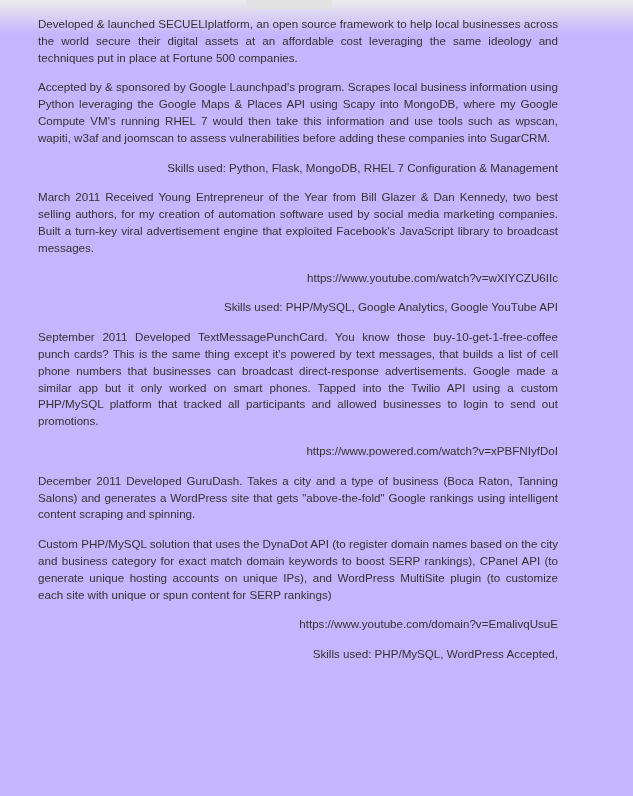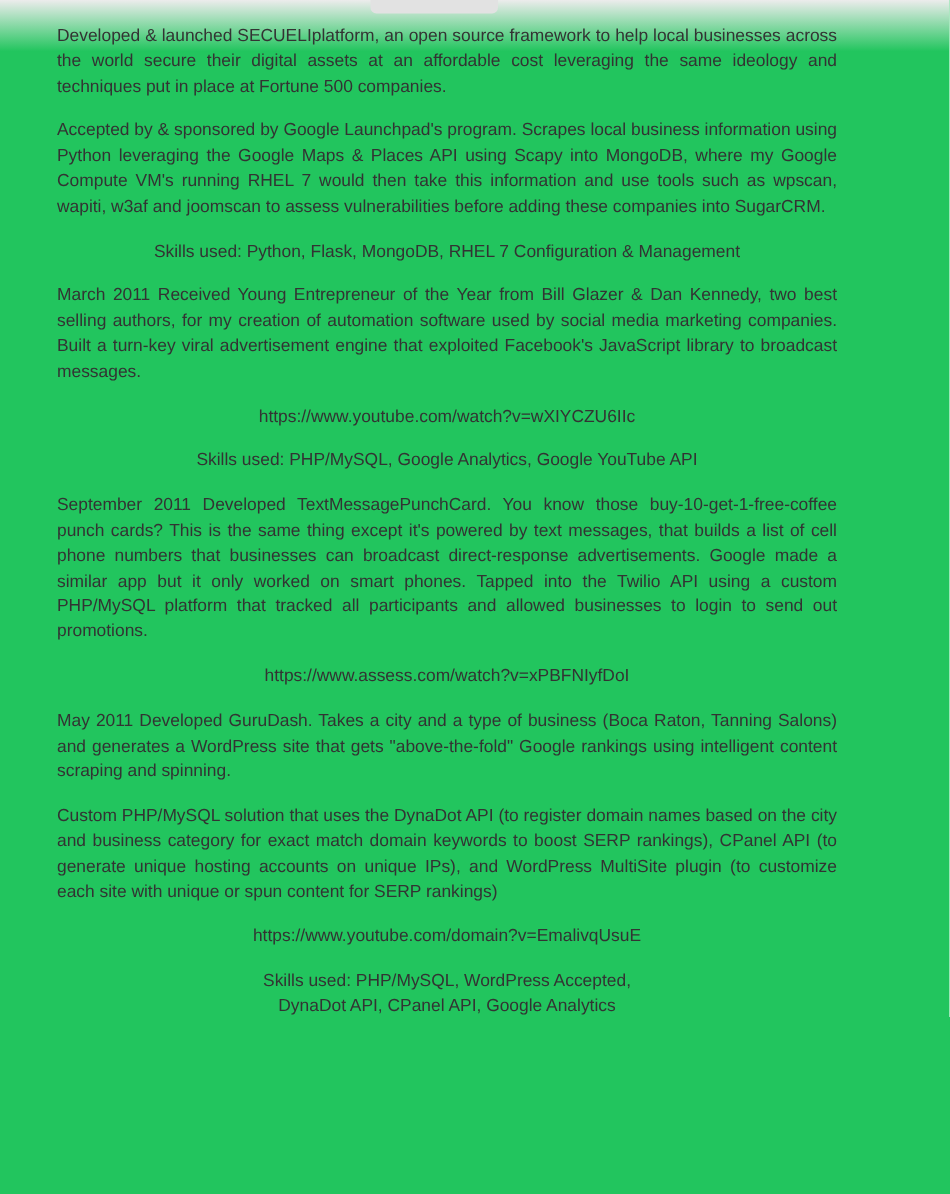--- a/index.html
+++ b/index.html
@@ -14,7 +14,7 @@
     position: relative;
     width: 633px;
     height: 796px;
-    background: #22c55e;
+    background: #c4b5fd;
     font-family: "Liberation Sans", sans-serif;
   }
   .top-fade {

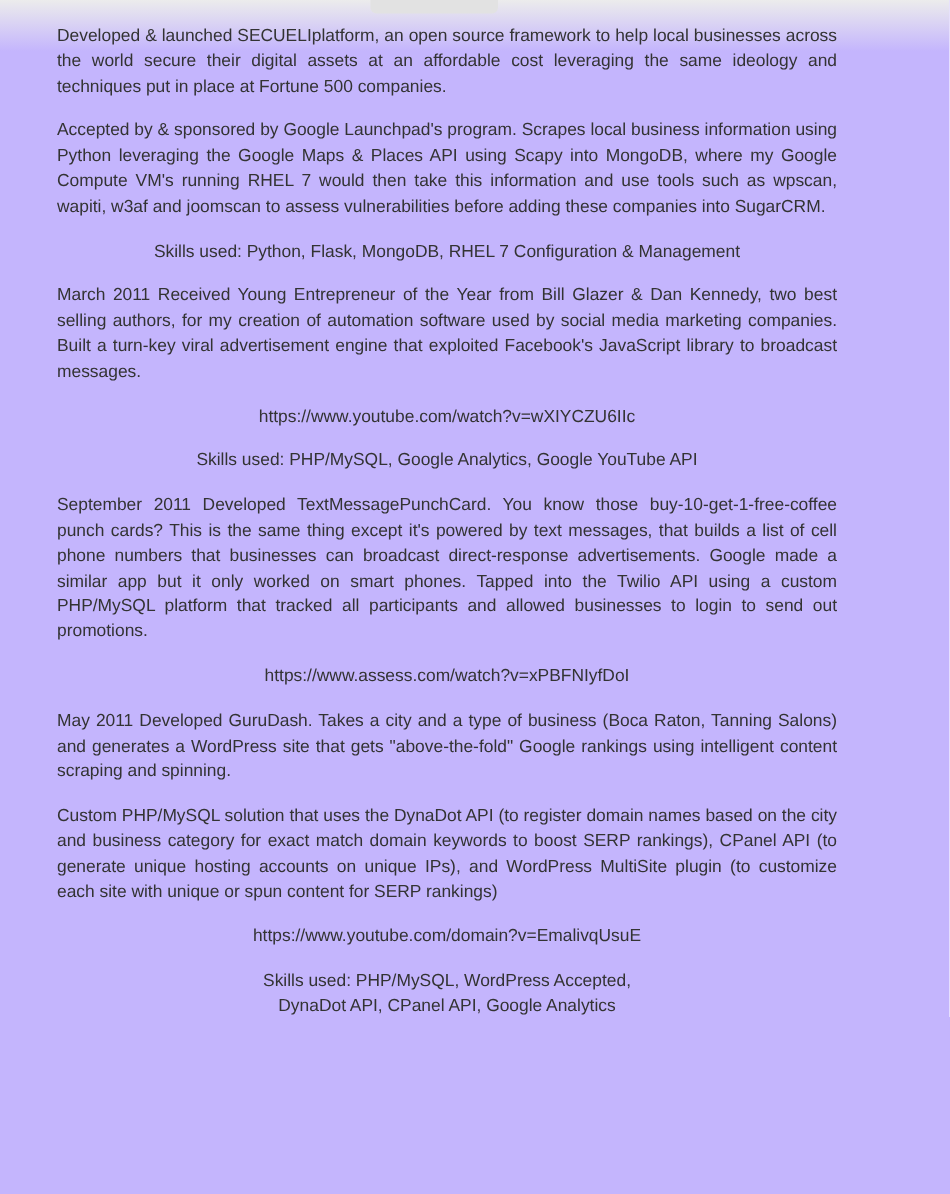--- a/index.html
+++ b/index.html
@@ -44,7 +44,7 @@
   }
   .block { margin: 0 0 13px 0; }
   .para { text-align: justify; }
-  .line { text-align: center; }
+  .line { text-align: right; }
 </style>
 </head>
 <body>

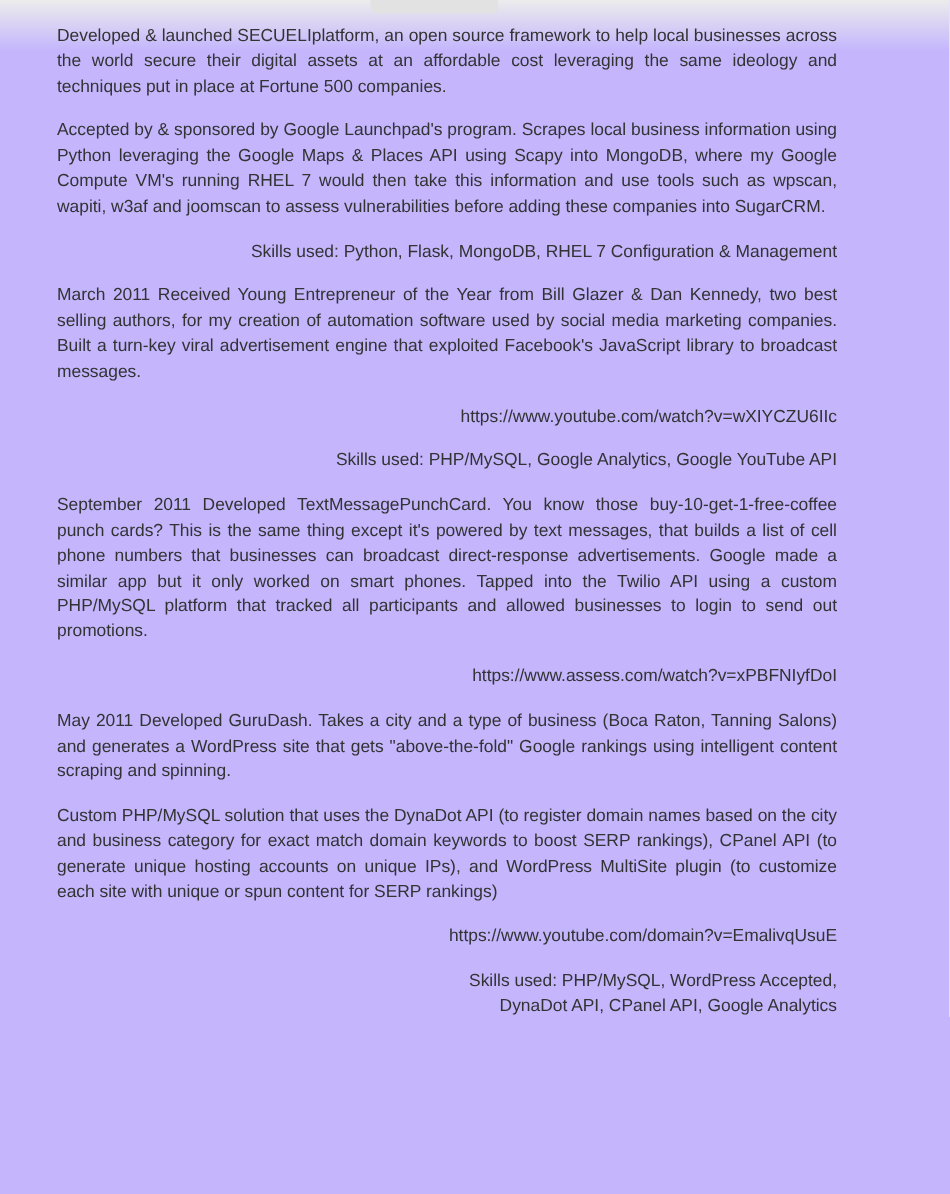--- a/index.html
+++ b/index.html
@@ -71,7 +71,7 @@
 
     <div class="block para">September 2011 Developed TextMessagePunchCard. You know those buy-10-get-1-free-coffee punch cards? This is the same thing except it's powered by text messages, that builds a list of cell phone numbers that businesses can broadcast direct-response advertisements. Google made a similar app but it only worked on smart phones. Tapped into the Twilio API using a custom PHP/MySQL platform that tracked all participants and allowed businesses to login to send out promotions.</div>
 
-    <div class="block line">https://www.assess.com/watch?v=xPBFNIyfDoI</div>
+    <div class="block line">https://www.powered.com/watch?v=xPBFNIyfDoI</div>
 
 
     <div class="block para">May 2011 Developed GuruDash. Takes a city and a type of business (Boca Raton, Tanning Salons) and generates a WordPress site that gets "above-the-fold" Google rankings using intelligent content scraping and spinning.</div>

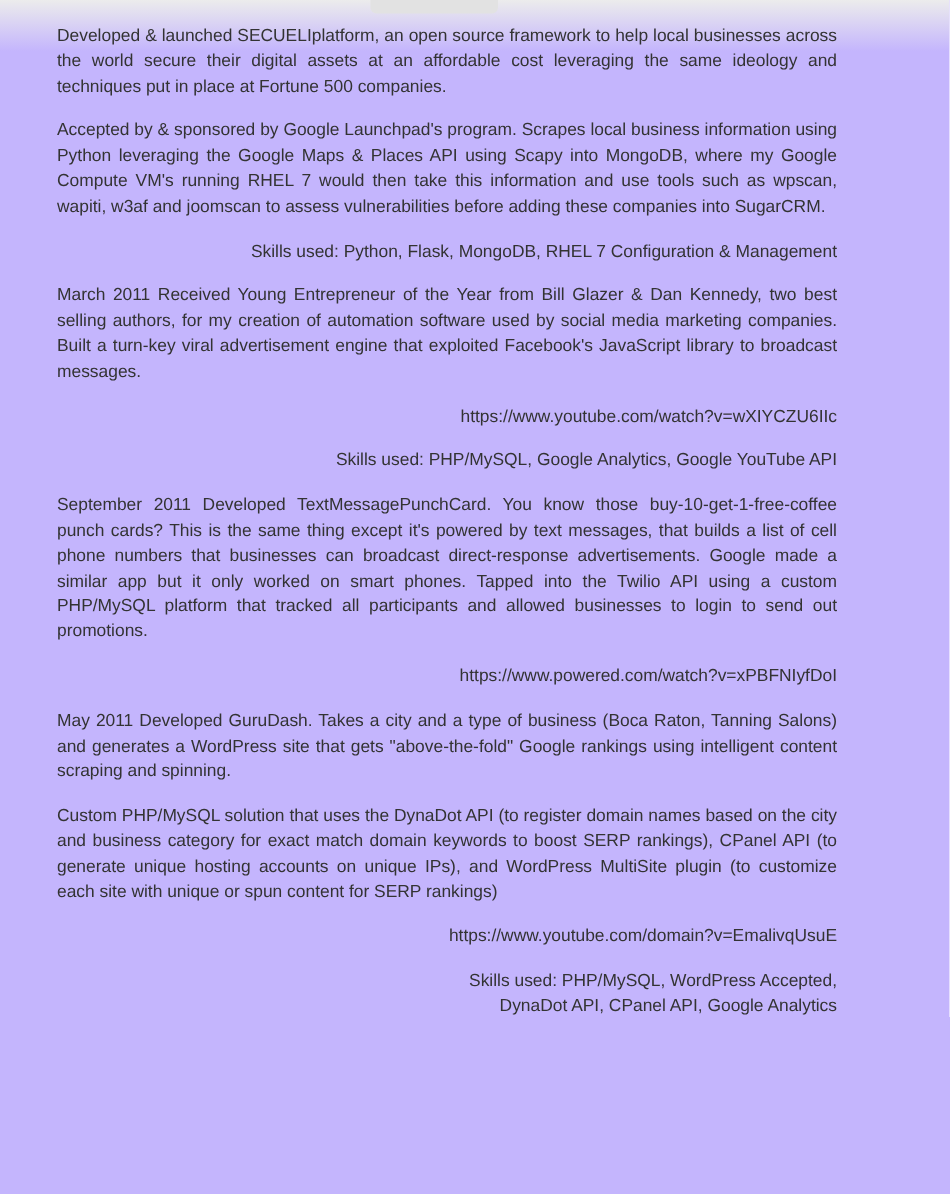--- a/index.html
+++ b/index.html
@@ -74,7 +74,7 @@
     <div class="block line">https://www.powered.com/watch?v=xPBFNIyfDoI</div>
 
 
-    <div class="block para">May 2011 Developed GuruDash. Takes a city and a type of business (Boca Raton, Tanning Salons) and generates a WordPress site that gets "above-the-fold" Google rankings using intelligent content scraping and spinning.</div>
+    <div class="block para">December 2011 Developed GuruDash. Takes a city and a type of business (Boca Raton, Tanning Salons) and generates a WordPress site that gets "above-the-fold" Google rankings using intelligent content scraping and spinning.</div>
 
     <div class="block para">Custom PHP/MySQL solution that uses the DynaDot API (to register domain names based on the city and business category for exact match domain keywords to boost SERP rankings), CPanel API (to generate unique hosting accounts on unique IPs), and WordPress MultiSite plugin (to customize each site with unique or spun content for SERP rankings)</div>
 

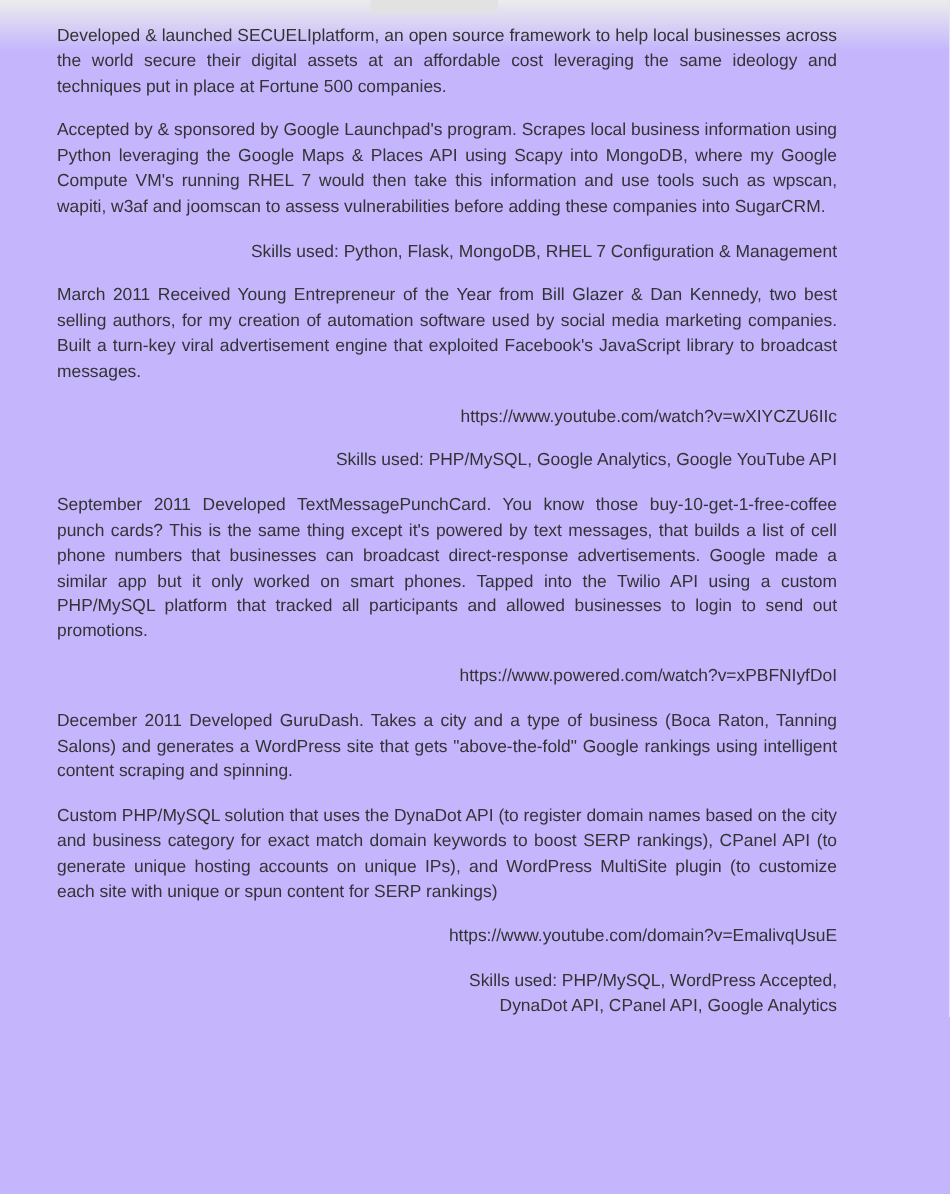--- a/index.html
+++ b/index.html
@@ -82,7 +82,6 @@
 
     <div class="block">
       <div class="line">Skills used: PHP/MySQL, WordPress Accepted,</div>
-      <div class="line">DynaDot API, CPanel API, Google Analytics</div>
     </div>
 
 

